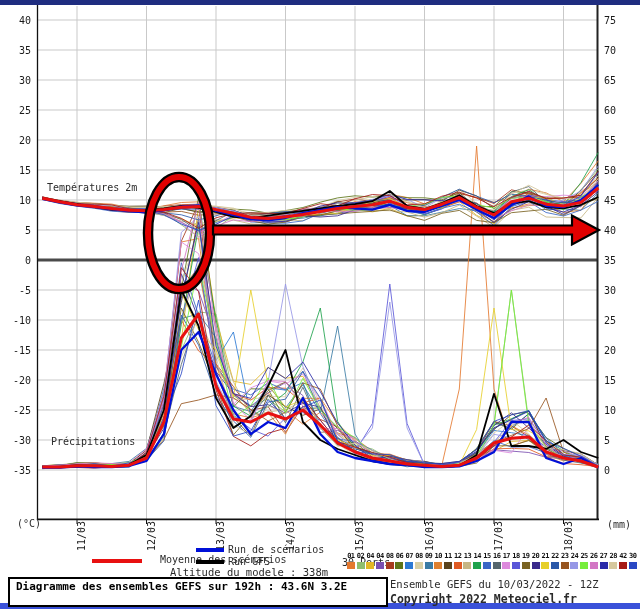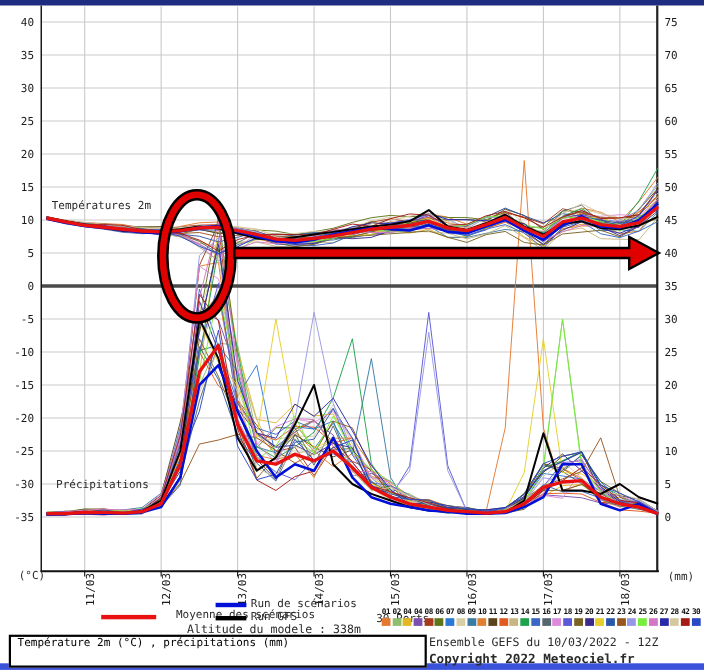--- a/index.html
+++ b/index.html
@@ -322,6 +322,7 @@
 <div id="alt-label" class="ov">Altitude du modele : 338m</div>
 
 <div id="info-box">
+  <div class="l1">Diagramme des ensembles GEFS sur 192h : 43.6N 3.2E</div>
   <div class="l2">Température 2m (°C) , précipitations (mm)</div>
 </div>
 <div id="run-label" class="ov">Ensemble GEFS du 10/03/2022 - 12Z</div>

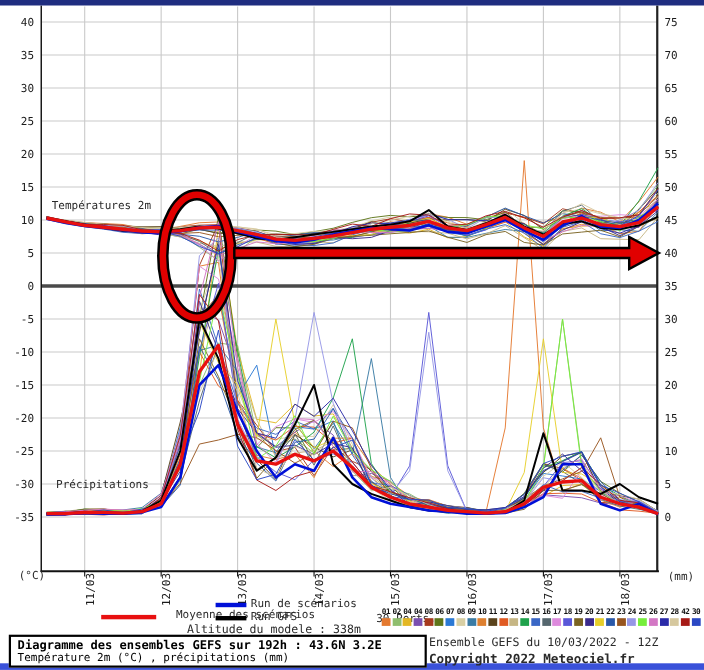--- a/index.html
+++ b/index.html
@@ -323,7 +323,6 @@
 
 <div id="info-box">
   <div class="l1">Diagramme des ensembles GEFS sur 192h : 43.6N 3.2E</div>
-  <div class="l2">Température 2m (°C) , précipitations (mm)</div>
 </div>
 <div id="run-label" class="ov">Ensemble GEFS du 10/03/2022 - 12Z</div>
 <div id="copy-label" class="ov">Copyright 2022 Meteociel.fr</div>

